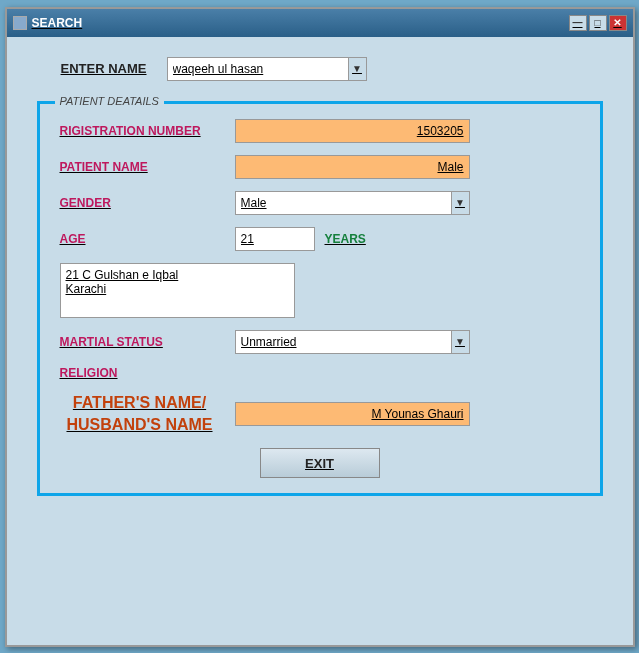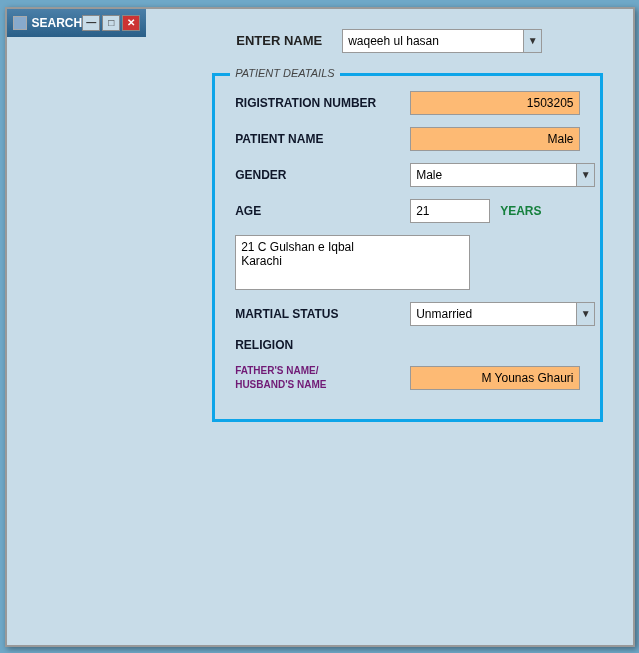--- a/index.html
+++ b/index.html
@@ -25,6 +25,8 @@
       border: 2px solid #999;
       box-shadow: 2px 2px 6px rgba(0,0,0,0.4);
       display: flex;
+      flex-direction: column;
+      text-decoration: underline;
     }
 
     .title-bar {

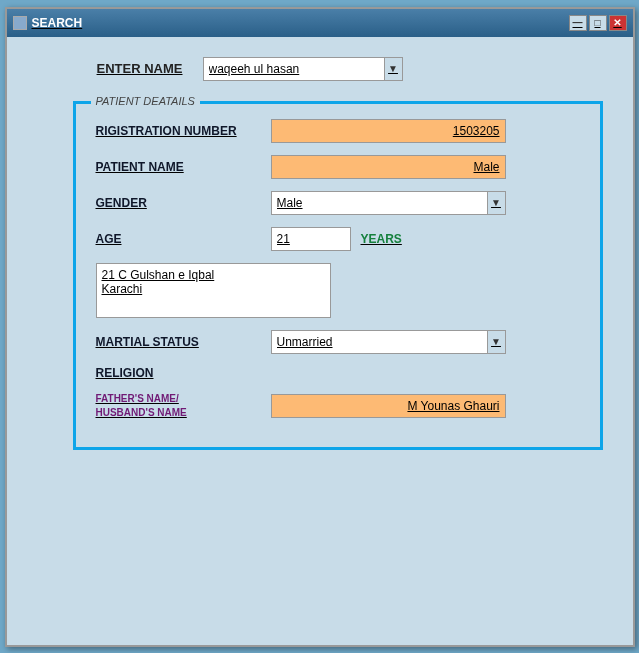--- a/index.html
+++ b/index.html
@@ -86,7 +86,6 @@
       flex-direction: column;
       gap: 15px;
       overflow-y: auto;
-      margin-left: 36px;
     }
 
     .top-row {

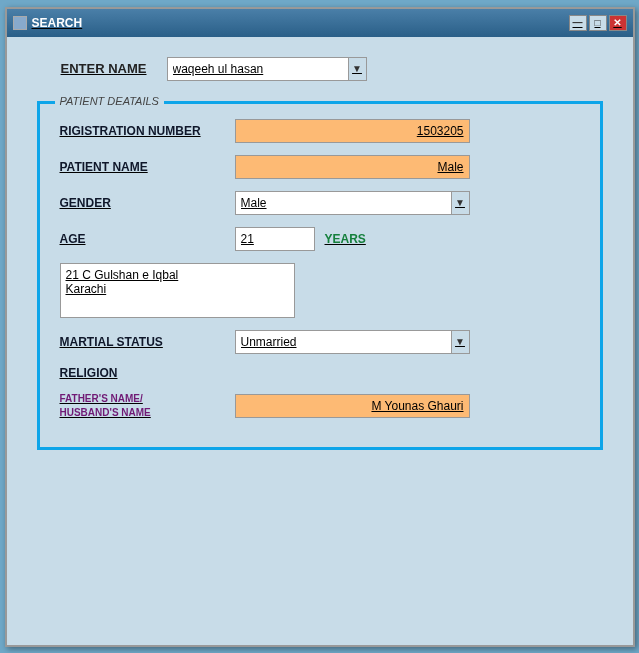--- a/index.html
+++ b/index.html
@@ -162,7 +162,7 @@
     .field-label {
       font-size: 12px;
       font-weight: bold;
-      color: #0f172a;
+      color: #be185d;
       min-width: 160px;
     }
 

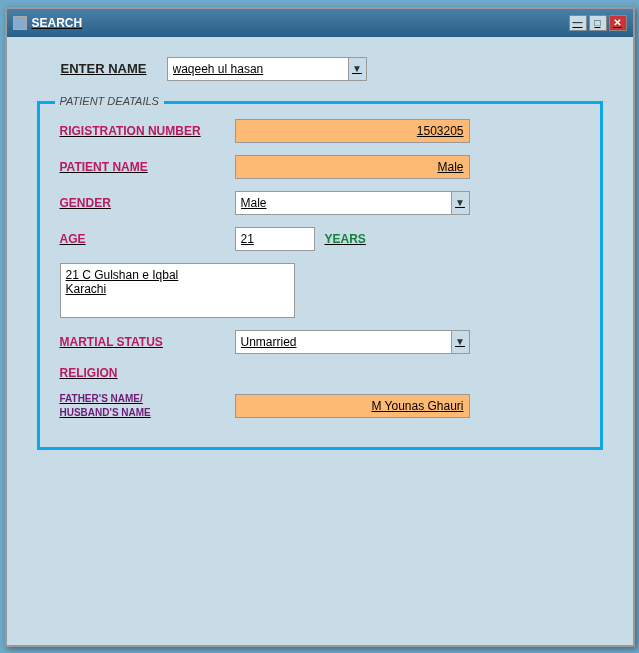--- a/index.html
+++ b/index.html
@@ -263,10 +263,11 @@
 
     .father-label {
       min-width: 160px;
-      font-size: 10px;
-      font-weight: bold;
-      color: #701a75;
+      font-size: 16px;
+      font-weight: bold;
+      color: #c2410c;
       line-height: 1.4;
+      text-align: center;
     }
   </style>
 </head>

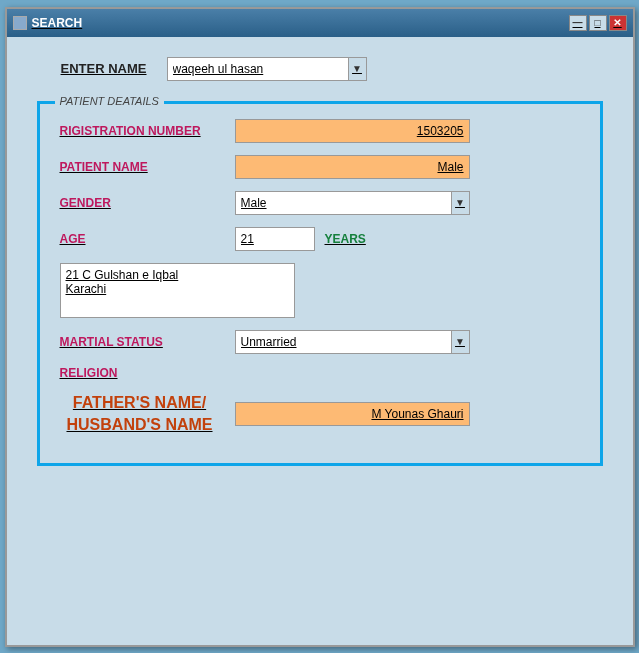--- a/index.html
+++ b/index.html
@@ -347,6 +347,9 @@
         <input class="field-input" type="text" value="M Younas Ghauri" style="">
       </div>
 
+      <div class="exit-row">
+        <button class="exit-btn">EXIT</button>
+      </div>
 
     </div>
 

